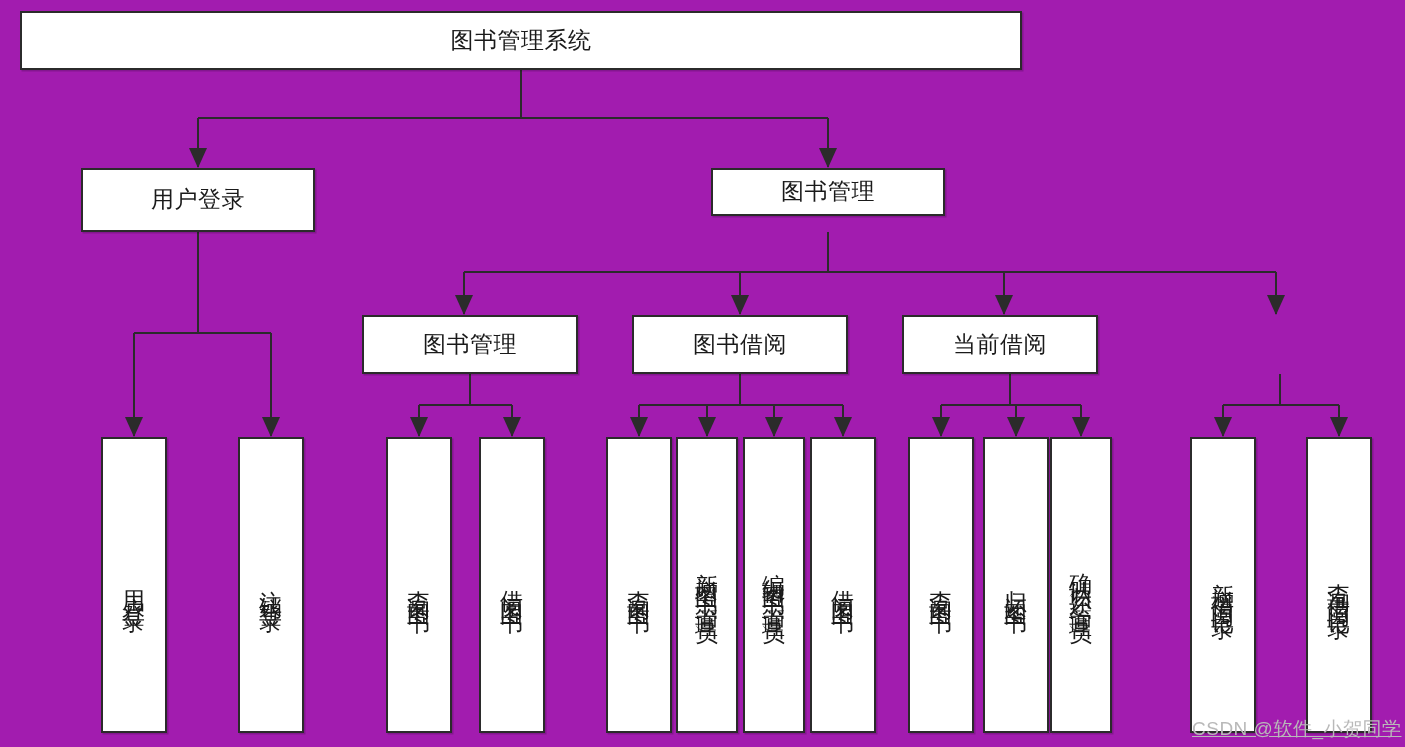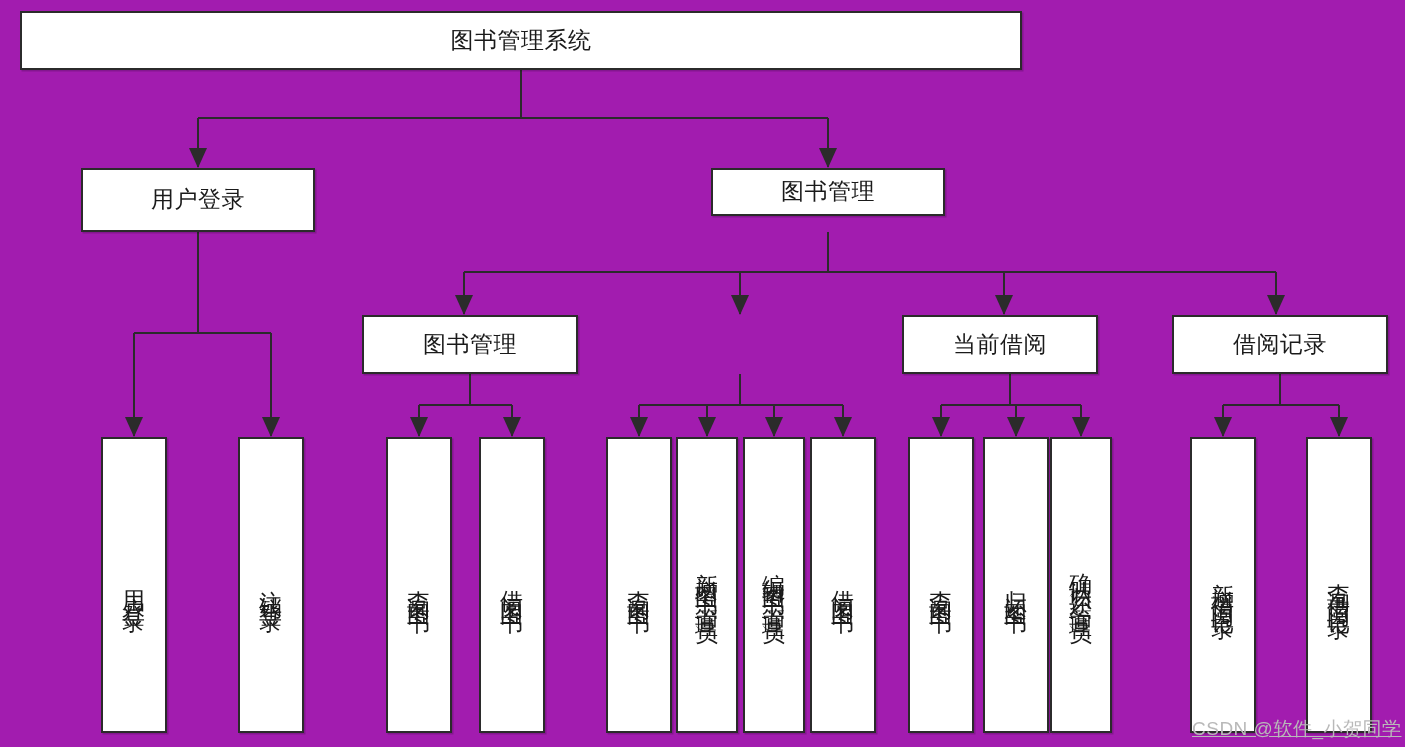--- a/index.html
+++ b/index.html
@@ -141,6 +141,9 @@
   <div class="node h" style="left: 362px; top: 315px; width: 216px; height: 59px;">
       <span>图书管理</span>
     </div>
+  <div class="node h" style="left: 632px; top: 315px; width: 216px; height: 59px;">
+      <span>图书借阅</span>
+    </div>
   <div class="node h" style="left: 902px; top: 315px; width: 196px; height: 59px;">
       <span>当前借阅</span>
     </div>

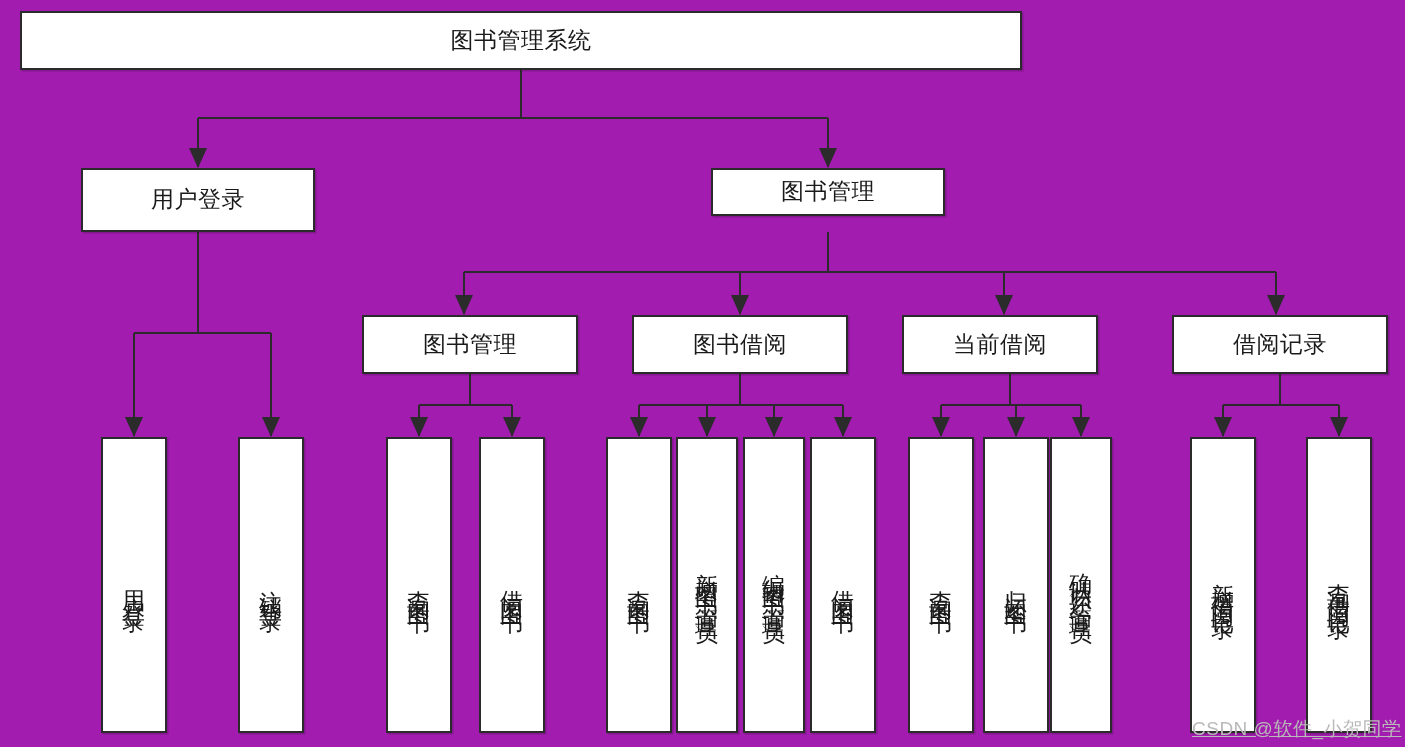--- a/index.html
+++ b/index.html
@@ -147,9 +147,6 @@
   <div class="node h" style="left: 902px; top: 315px; width: 196px; height: 59px;">
       <span>当前借阅</span>
     </div>
-  <div class="node h" style="left: 1172px; top: 315px; width: 216px; height: 59px;">
-      <span>借阅记录</span>
-    </div>
 
   <div class="node v" style="left: 101px; top: 437px; width: 66px; height: 296px;">
       <span class="vlabel">用户登录</span>

